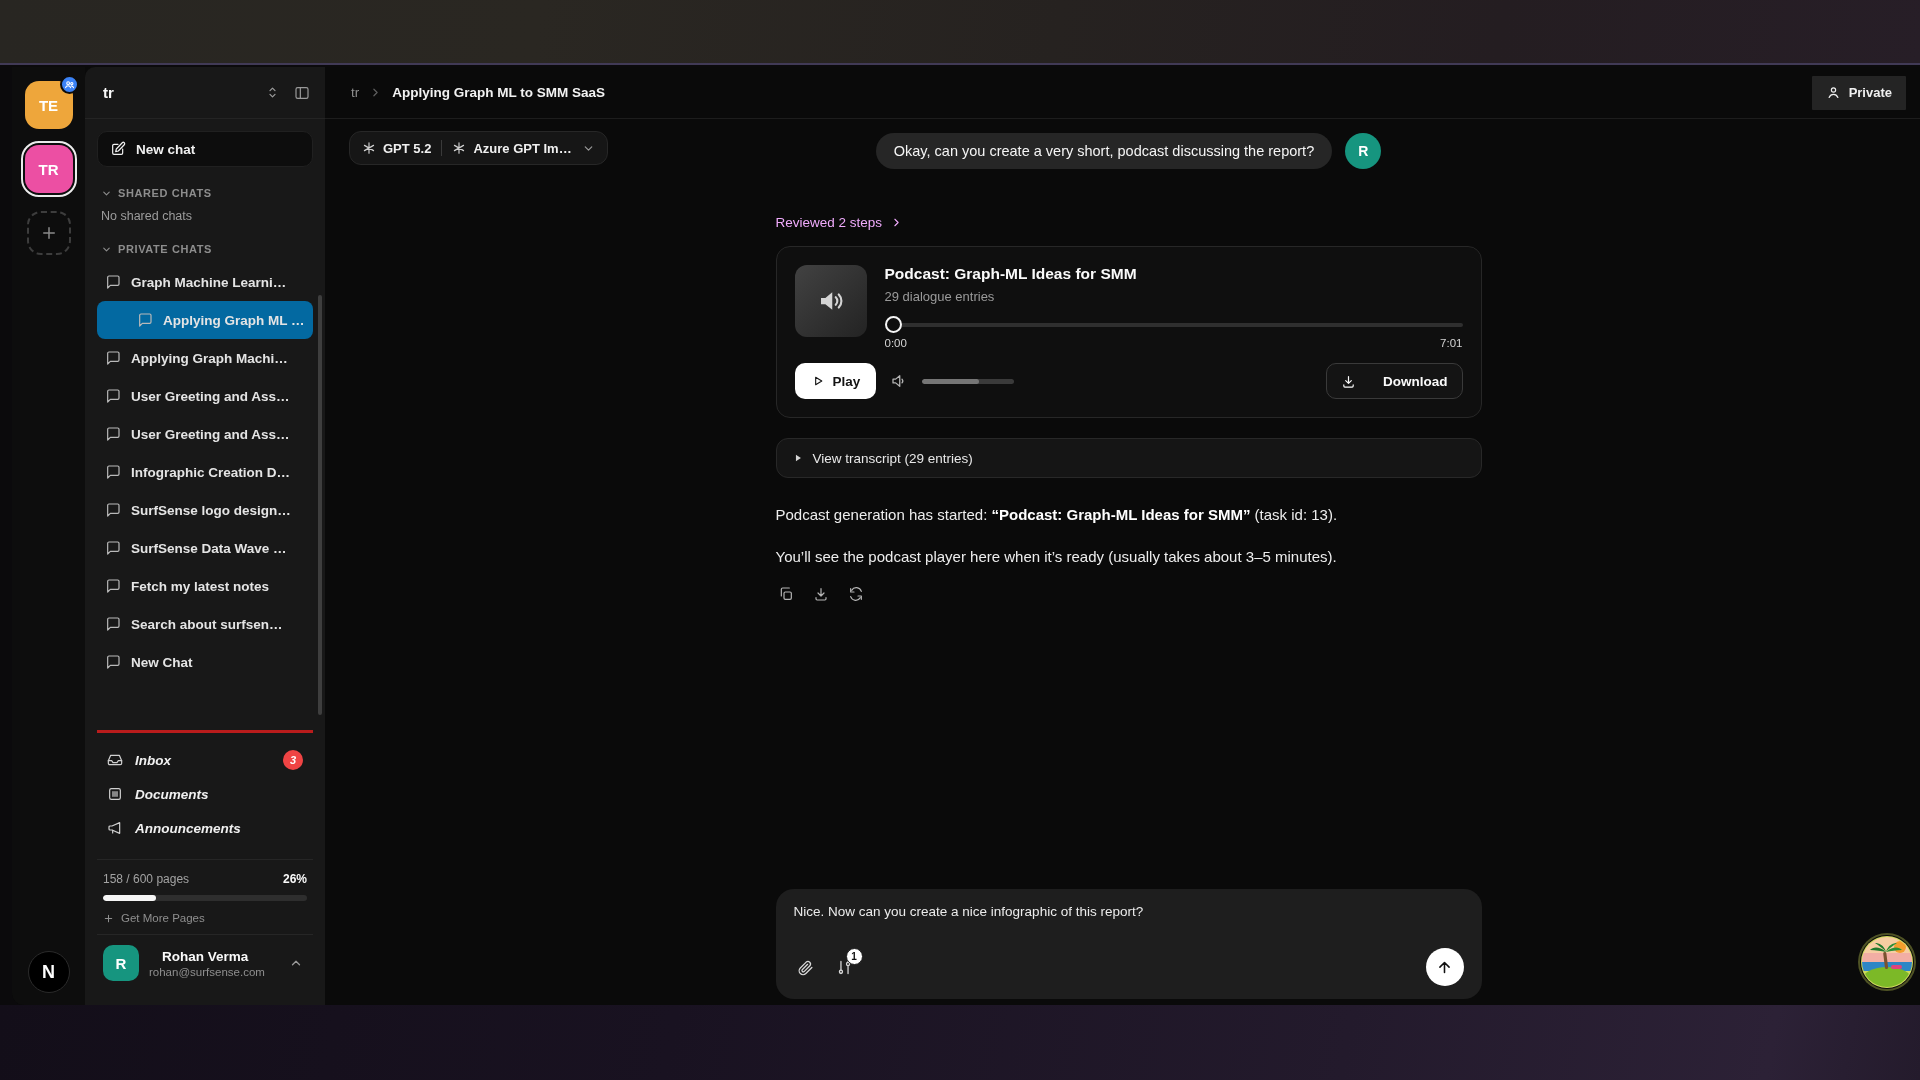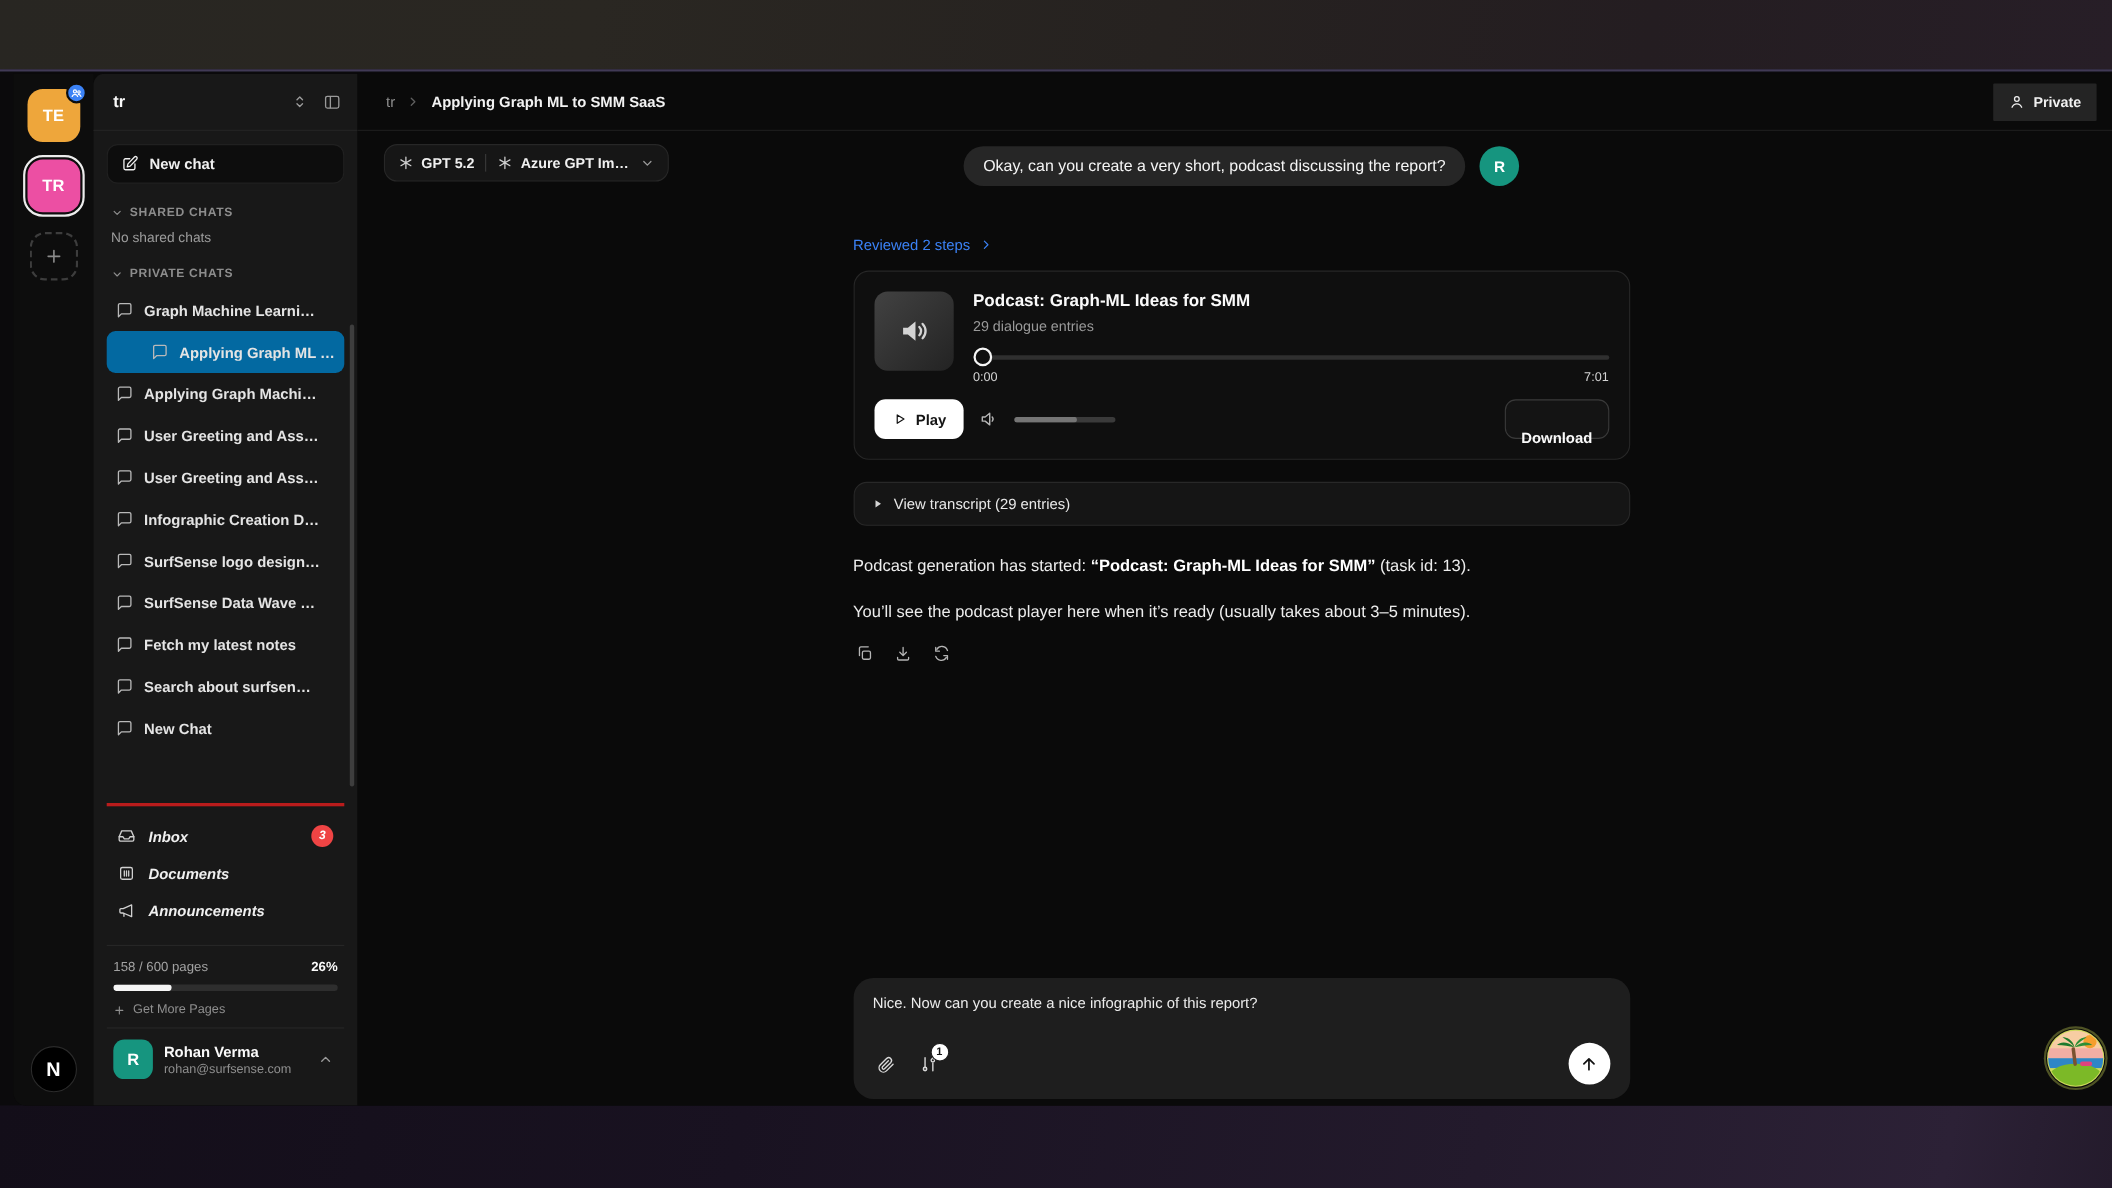--- a/index.html
+++ b/index.html
@@ -106,7 +106,7 @@
   .avatar-round { width:36px; height:36px; border-radius:50%; background:#16957f; color:#fff;
     font-size:14px; font-weight:600; display:flex; align-items:center; justify-content:center; flex:0 0 auto; }
 
-  .steps-row { margin-top:46px; display:flex; align-items:center; gap:8px; color:#3b82f6;
+  .steps-row { margin-top:46px; display:flex; align-items:center; gap:8px; color:#f0abfc;
     font-size:13.5px; cursor:pointer; width:fit-content; }
 
   .podcast-card { margin-top:16px; border:1px solid #272727; border-radius:14px; background:#0f0f0f;

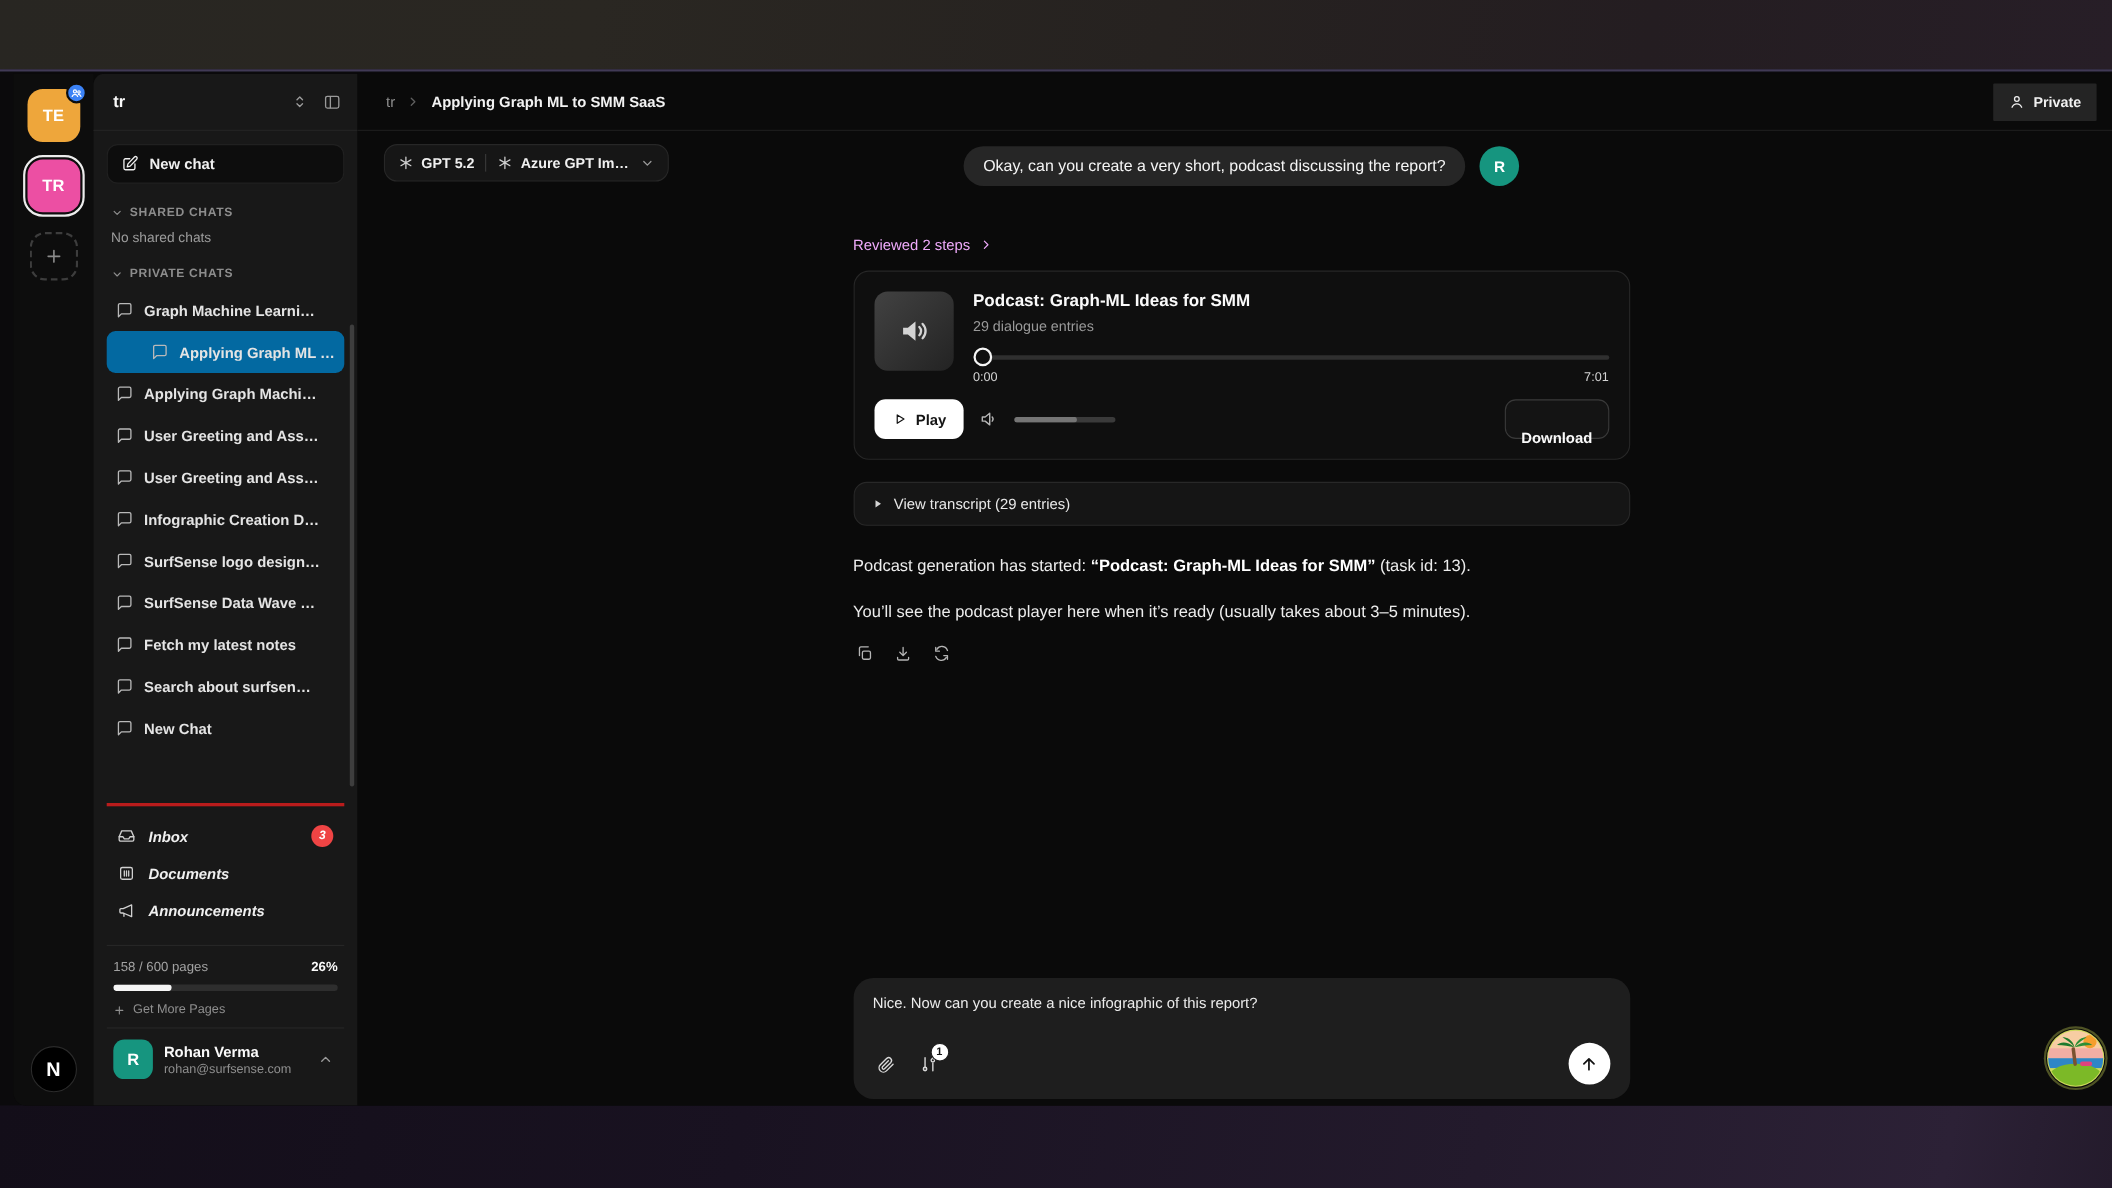--- a/index.html
+++ b/index.html
@@ -132,7 +132,7 @@
   .vol-fill { width:62%; height:100%; background:#757575; border-radius:3px; }
   .download-btn { margin-left:auto; height:36px; border-radius:10px; background:#141414;
     border:1px solid #3a3a3a; color:#fafafa; font-size:13.5px; font-weight:600;
-    display:flex; align-items:center; gap:27px; padding:0 14px; cursor:pointer;flex-direction:column; }
+    display:flex; align-items:center; gap:27px; padding:0 14px; cursor:pointer; }
 
   .transcript { margin-top:20px; height:40px; border:1px solid #282828; border-radius:12px;
     background:#151515; display:flex; align-items:center; gap:10px; padding:0 16px;

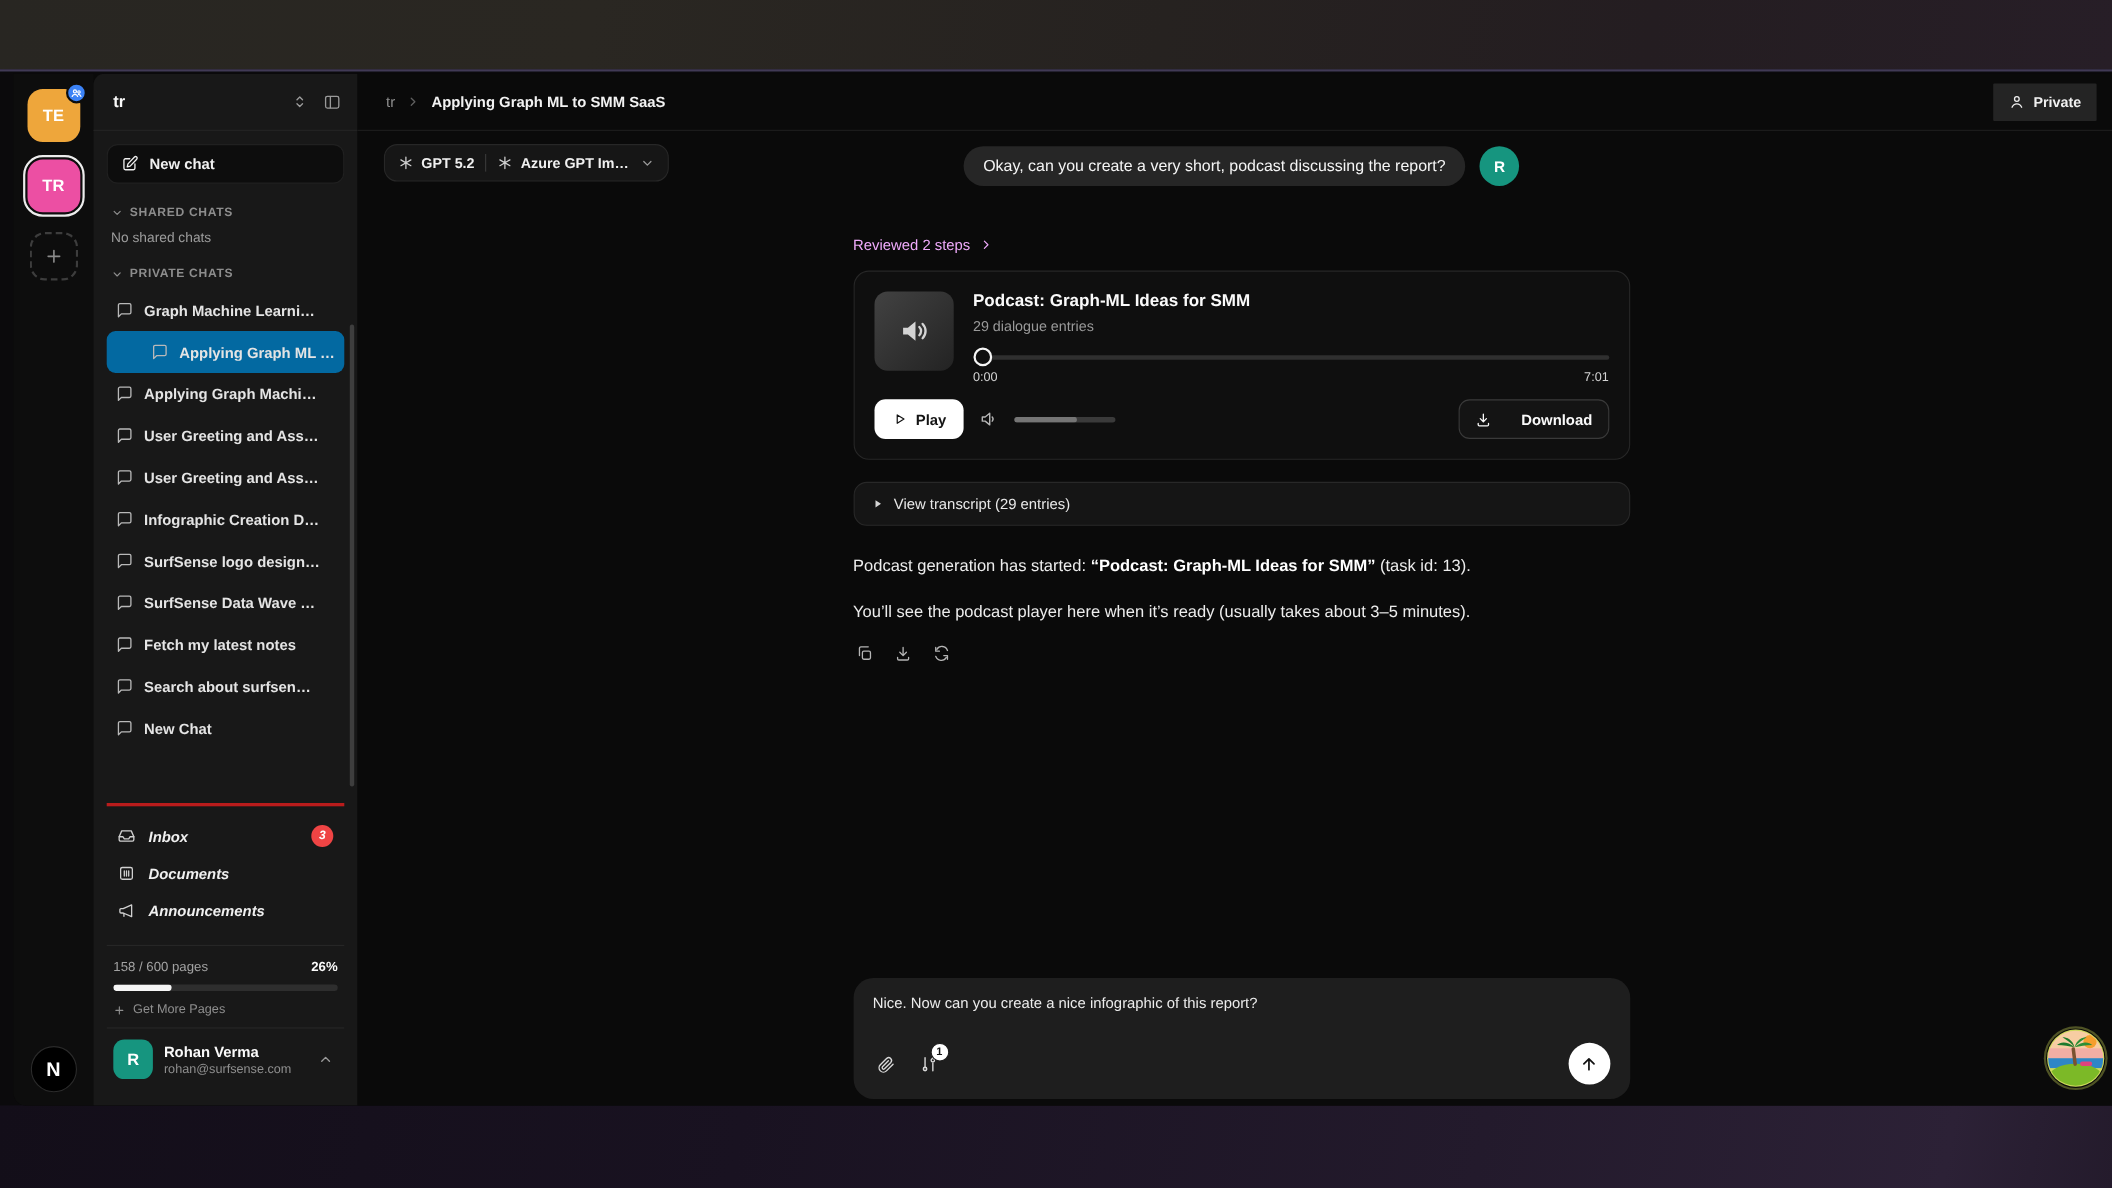--- a/index.html
+++ b/index.html
@@ -76,7 +76,7 @@
   .avatar-sq { width:36px; height:36px; border-radius:10px; background:#16957f; color:#fff;
     font-size:15px; font-weight:bold; display:flex; align-items:center; justify-content:center; flex:0 0 auto; }
   .sb-user-meta { flex:1; min-width:0; }
-  .sb-user-name { font-size:13.5px; font-weight:bold; color:#fafafa; }
+  .sb-user-name { font-size:13.5px; font-weight:bold; color:#fafafa;margin-left:13px; }
   .sb-user-email { font-size:11.5px; color:#8f8f8f; margin-top:2px; overflow:hidden; text-overflow:ellipsis; }
 
   

